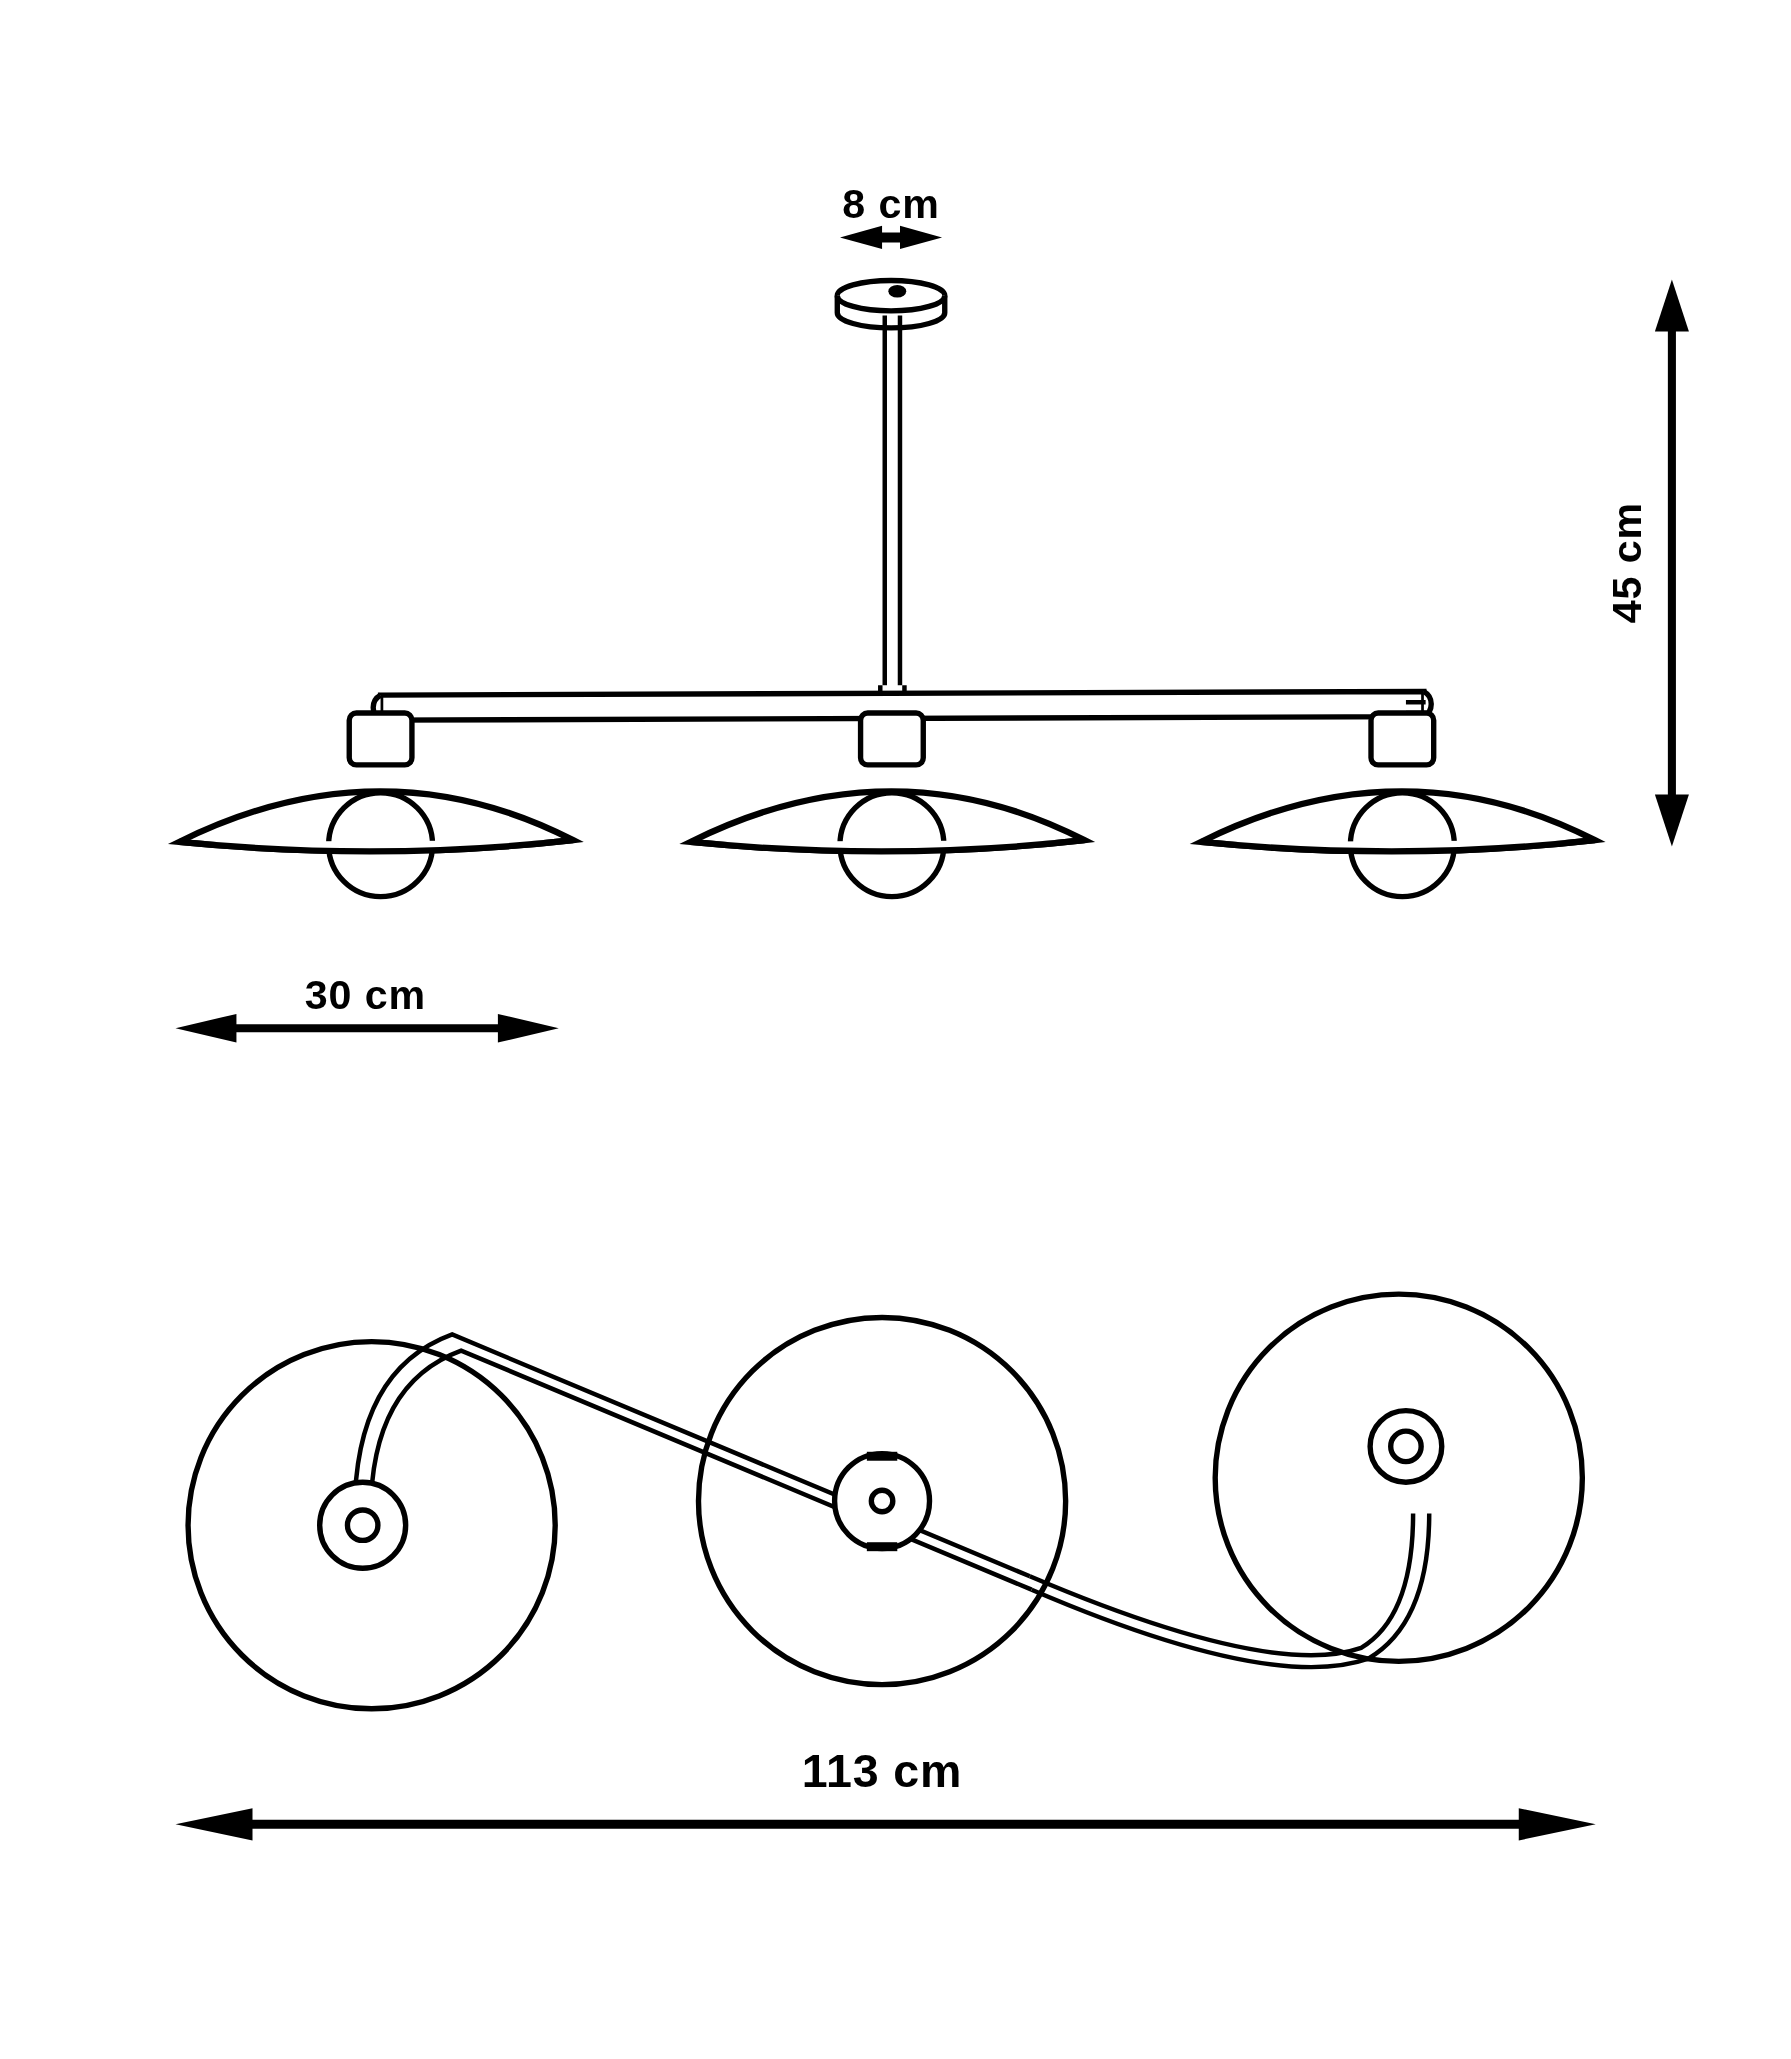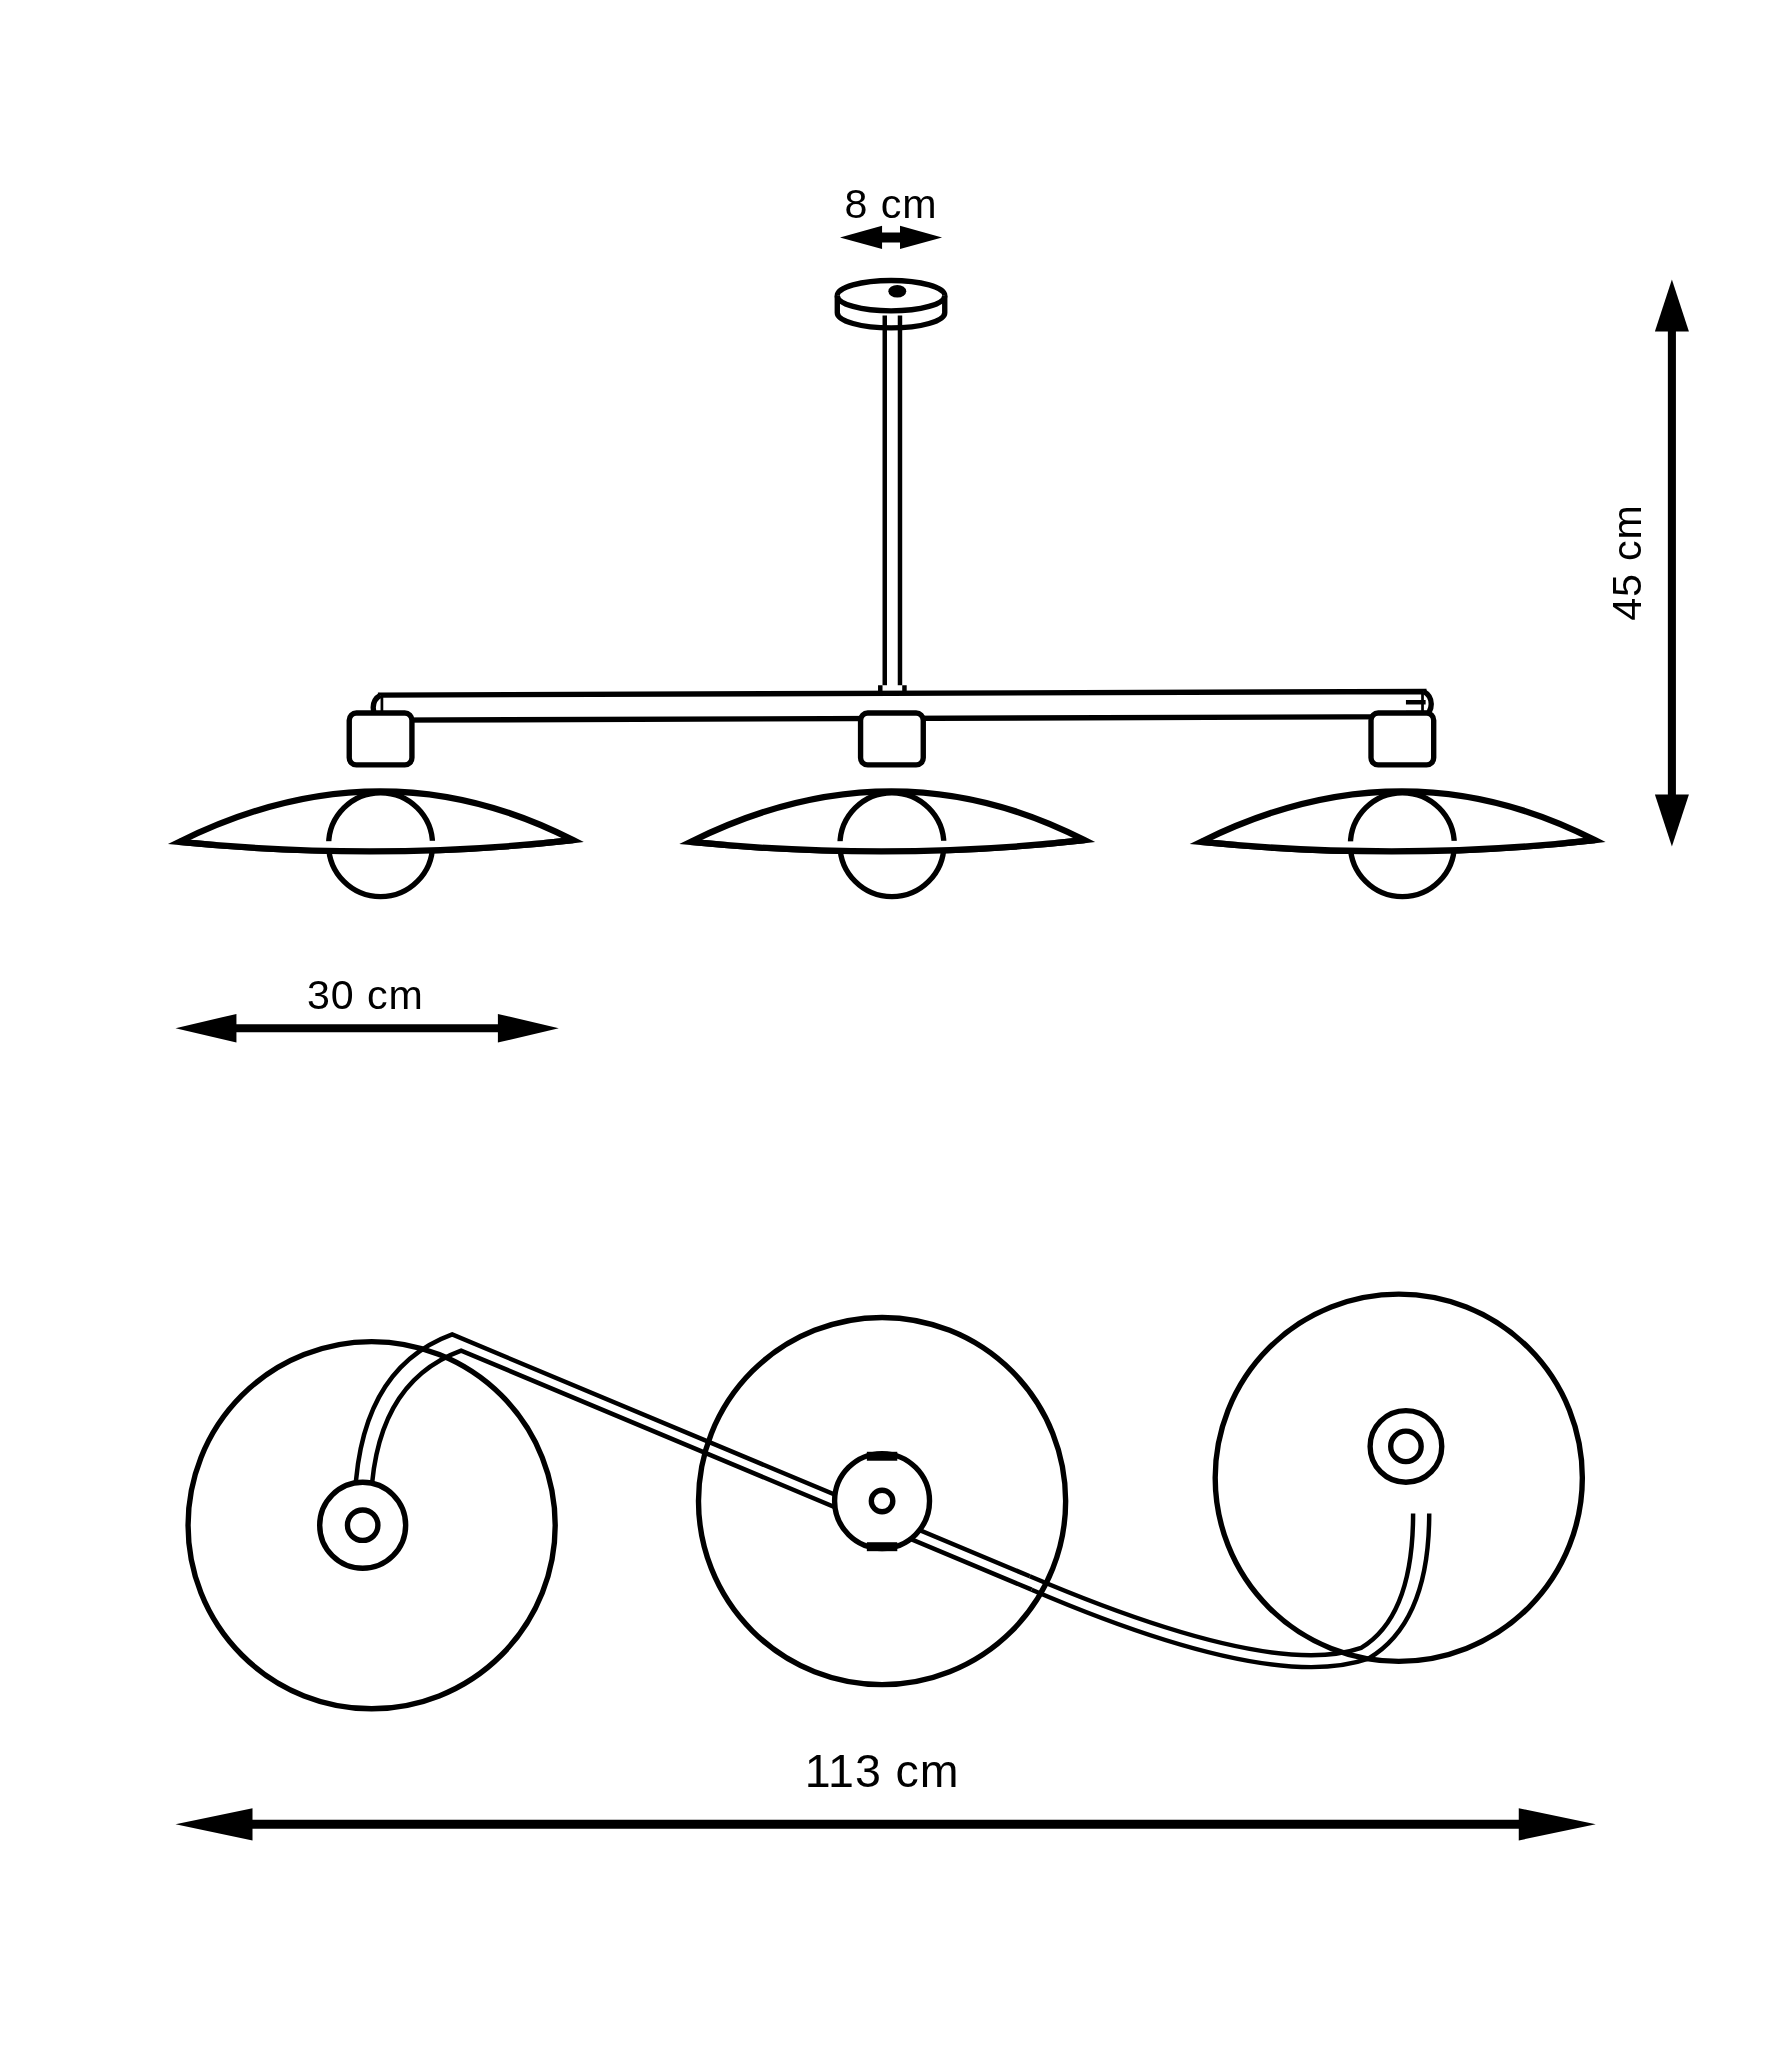--- a/index.html
+++ b/index.html
@@ -20,6 +20,7 @@
     left: 0;
     width: 1791px;
     height: 2060px;
+    font-weight: bold;
   }
   svg {
     display: block;

